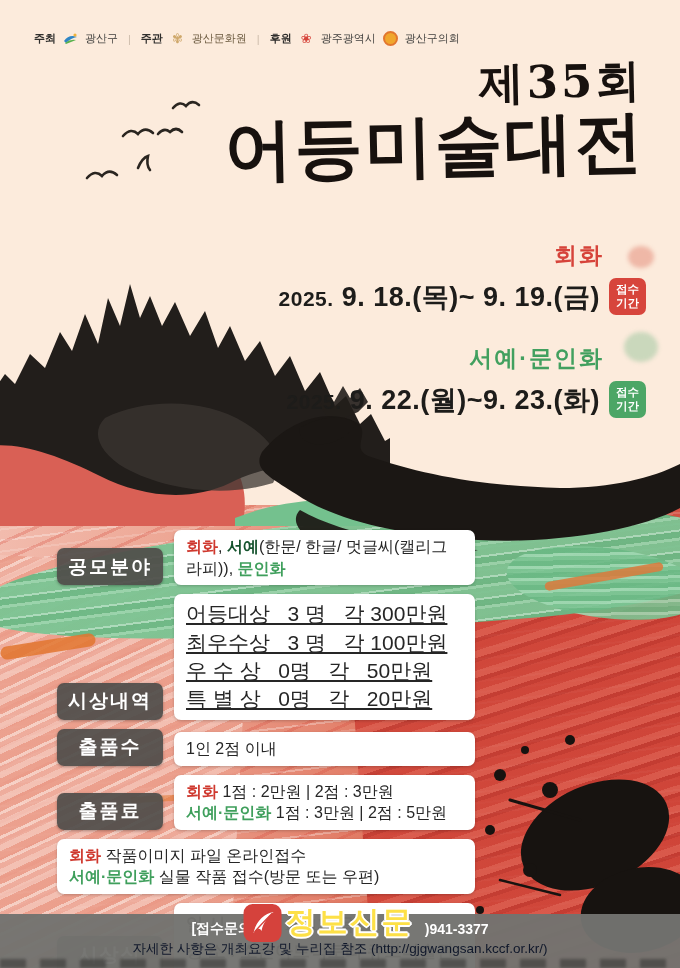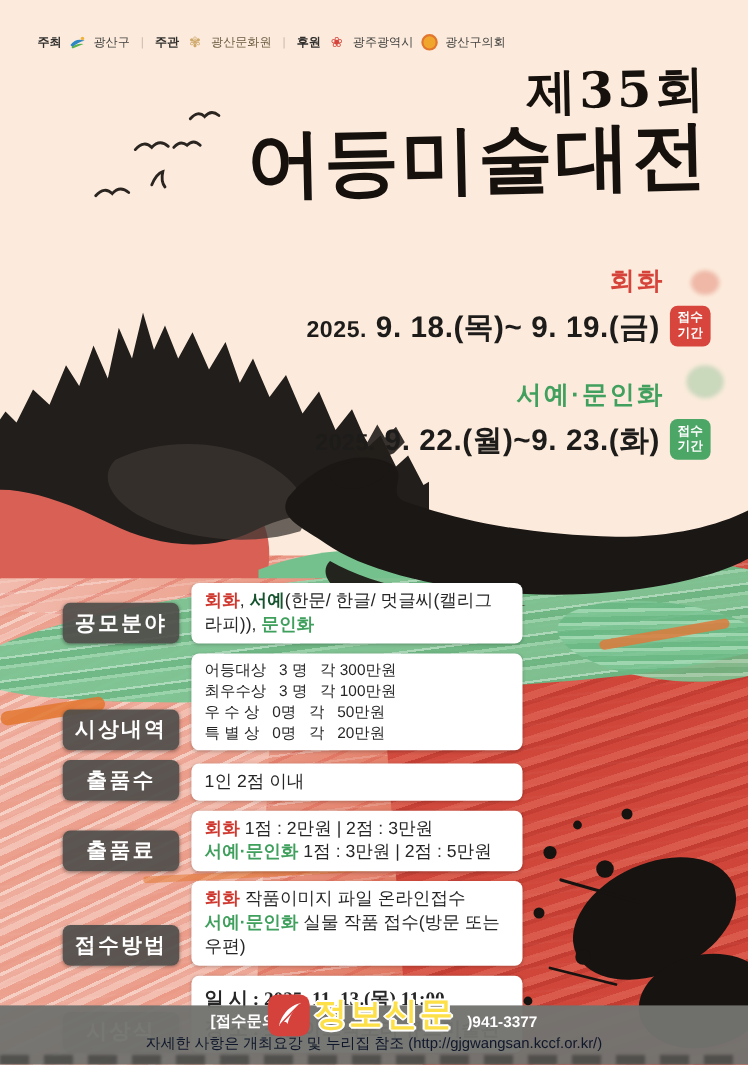--- a/index.html
+++ b/index.html
@@ -80,7 +80,7 @@
   .ibox{flex:1;background:#fff;border-radius:7px;padding:6px 12px;font-size:16px;color:#262626;
     box-shadow:0 1px 3px rgba(0,0,0,.2);line-height:1.35;}
   .ibox .line{display:block;}
-  .pre{white-space:pre;font-size:14px;}
+  .pre{white-space:pre;font-size:21px;text-decoration:underline;}
   .cat-red{color:#cf382e;font-weight:bold;}
   .cat-orange{color:#14532d;font-weight:bold;}
   .cat-green{color:#3f9f5c;font-weight:bold;}

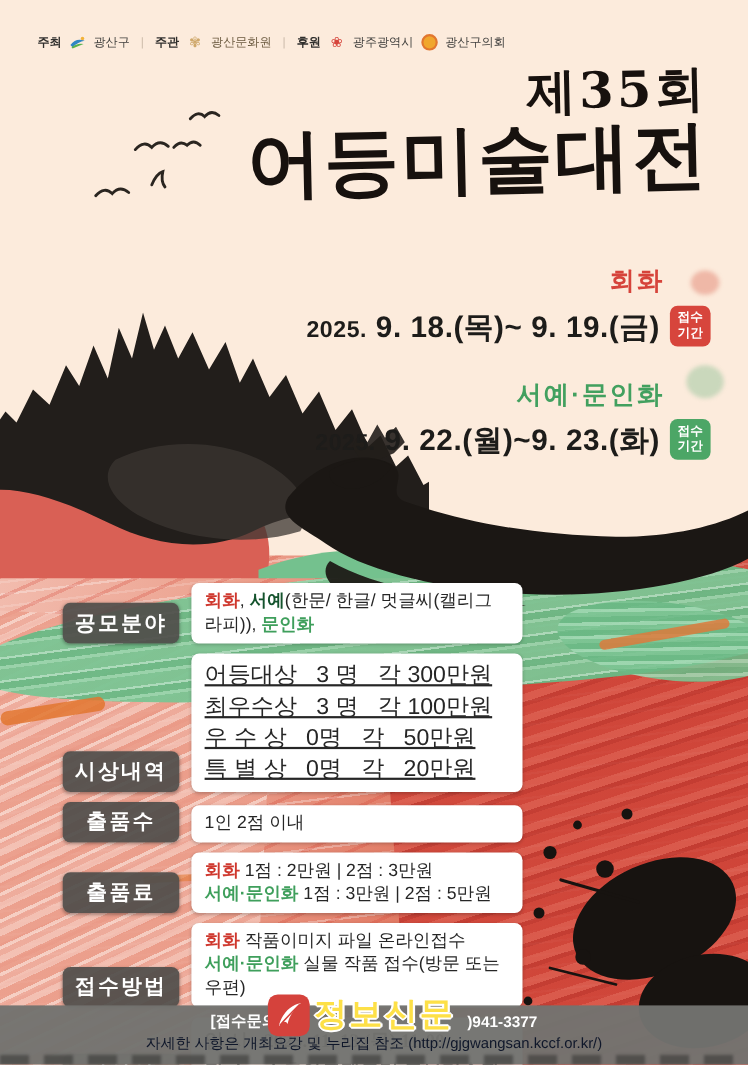--- a/index.html
+++ b/index.html
@@ -231,7 +231,6 @@
     </div>
 
     <div class="irow">
-      <div class="ilabel">접수방법</div>
       <div class="ibox">
         <span class="line"><span class="cat-red">회화</span><span> 작품이미지 파일 온라인접수</span></span>
         <span class="line"><span class="cat-green">서예·문인화</span><span> 실물 작품 접수(방문 또는 우편)</span></span>

